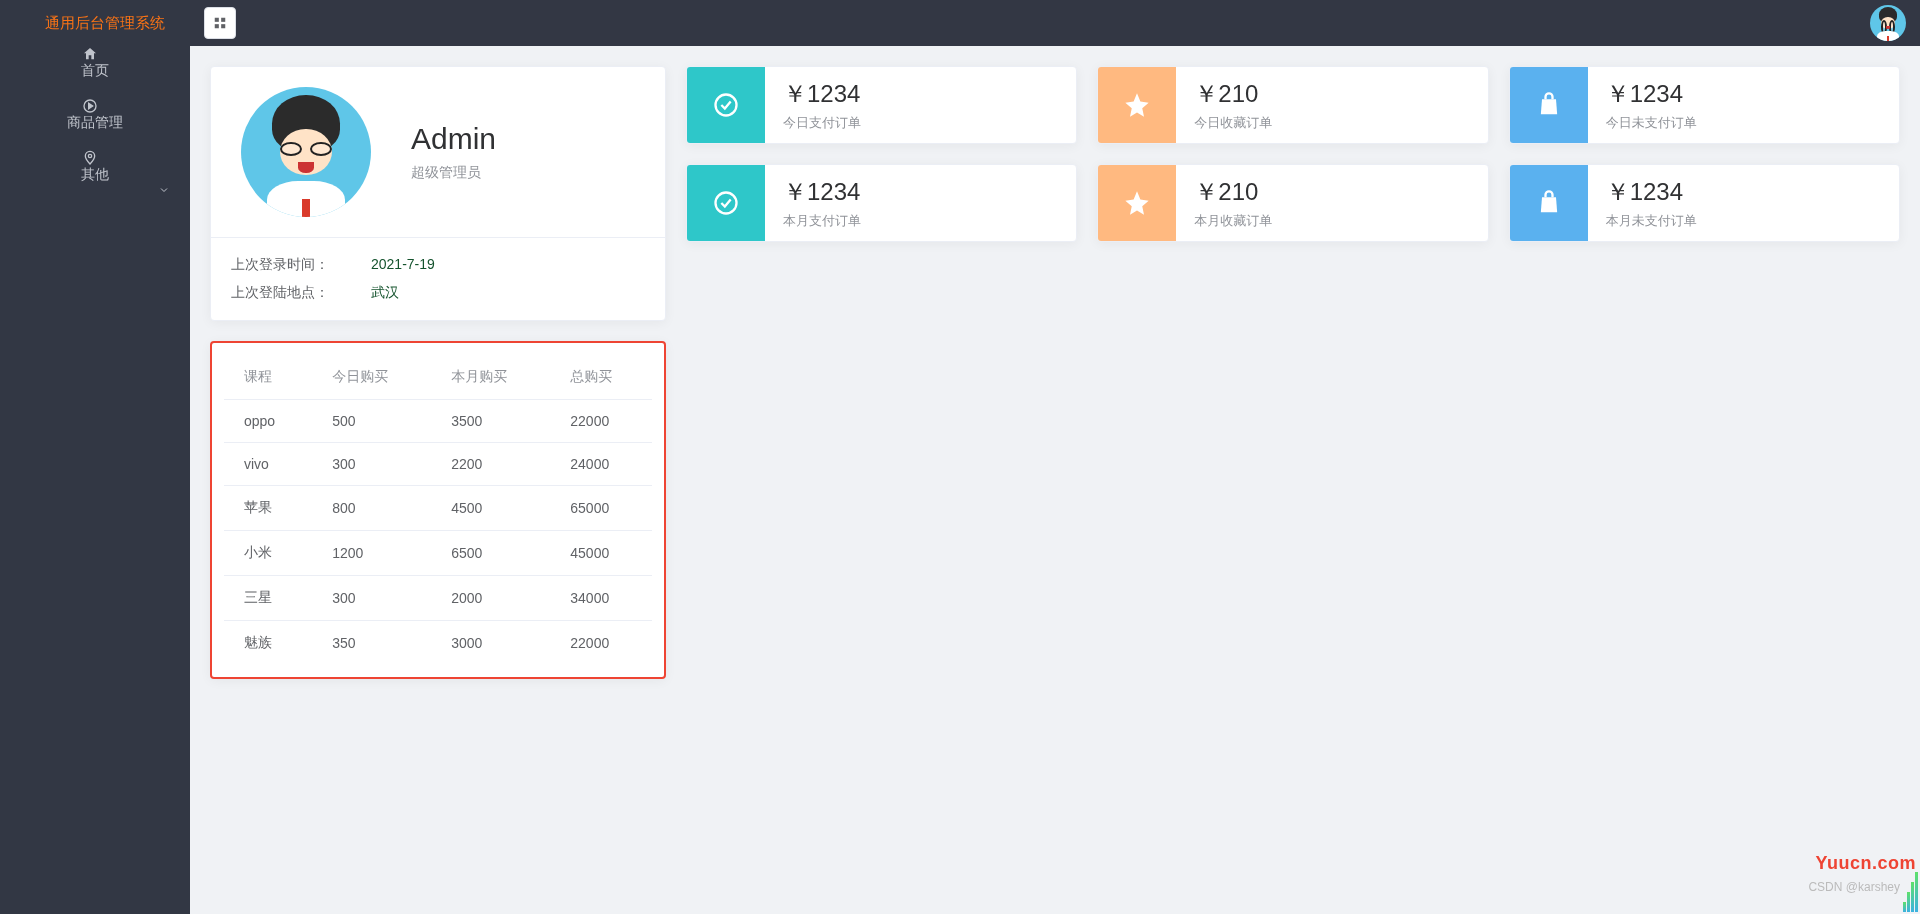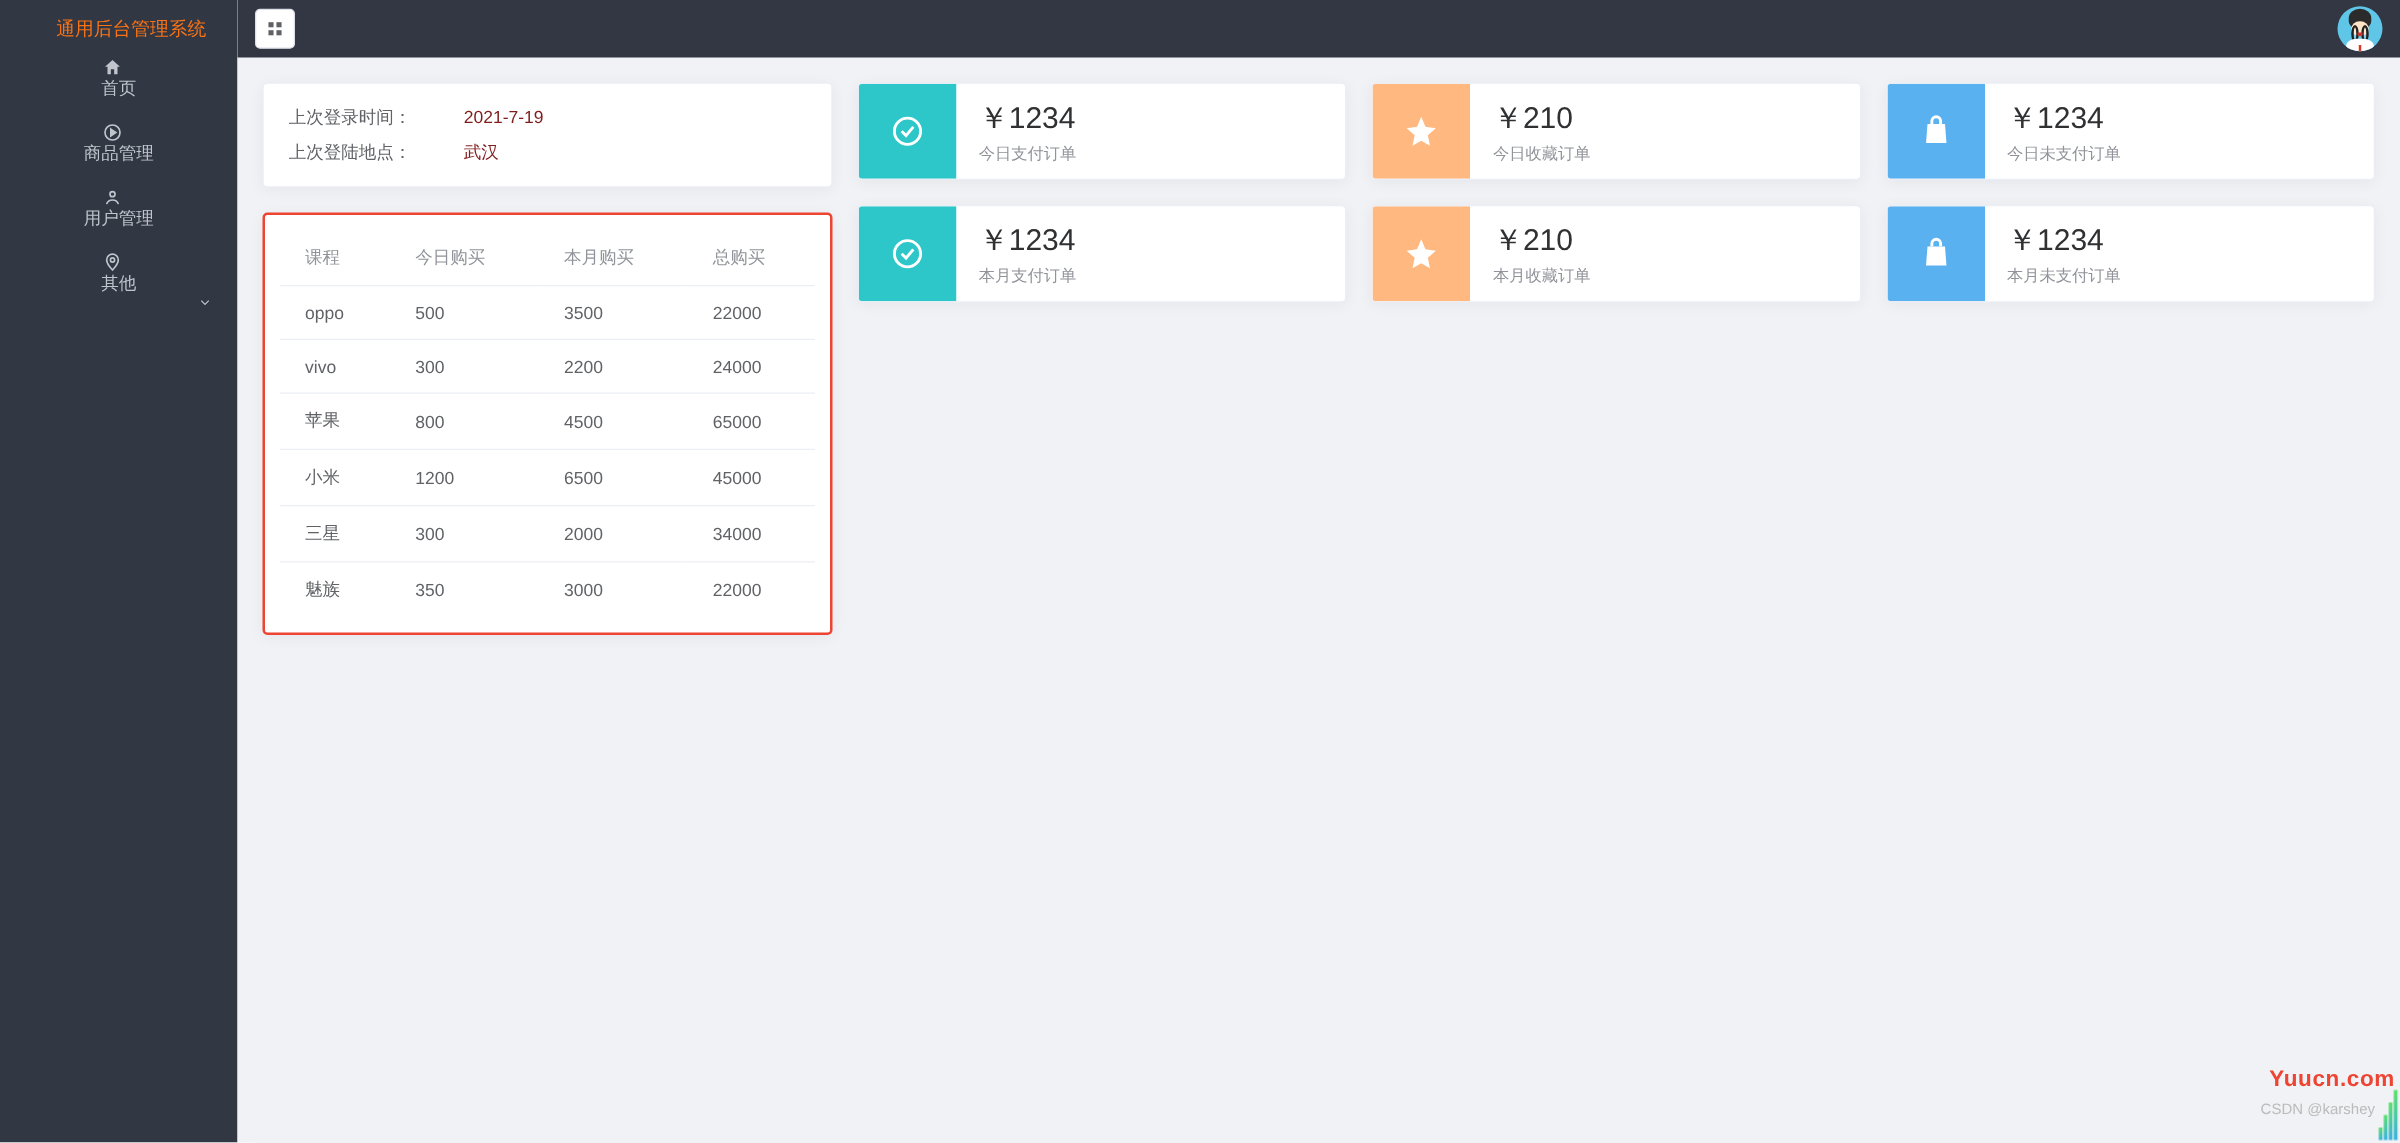--- a/index.html
+++ b/index.html
@@ -250,6 +250,25 @@
     <div class="content">
       <div class="left-col">
         <div class="card user-card">
+          <div class="user-top">
+            <div class="big-avatar">
+              <div class="avatar-face">
+                <div class="avatar-hair"></div>
+                <div class="avatar-skin"></div>
+                <div class="avatar-glasses">
+                    <span></span>
+                    <span></span>
+                  </div>
+                <div class="avatar-mouth"></div>
+                <div class="avatar-body"></div>
+                <div class="avatar-tie"></div>
+              </div>
+            </div>
+            <div>
+              <div class="user-name">Admin</div>
+              <div class="user-role">超级管理员</div>
+            </div>
+          </div>
           <div class="user-bottom">
             <div class="info-row">
               <span class="info-label">上次登录时间：</span>

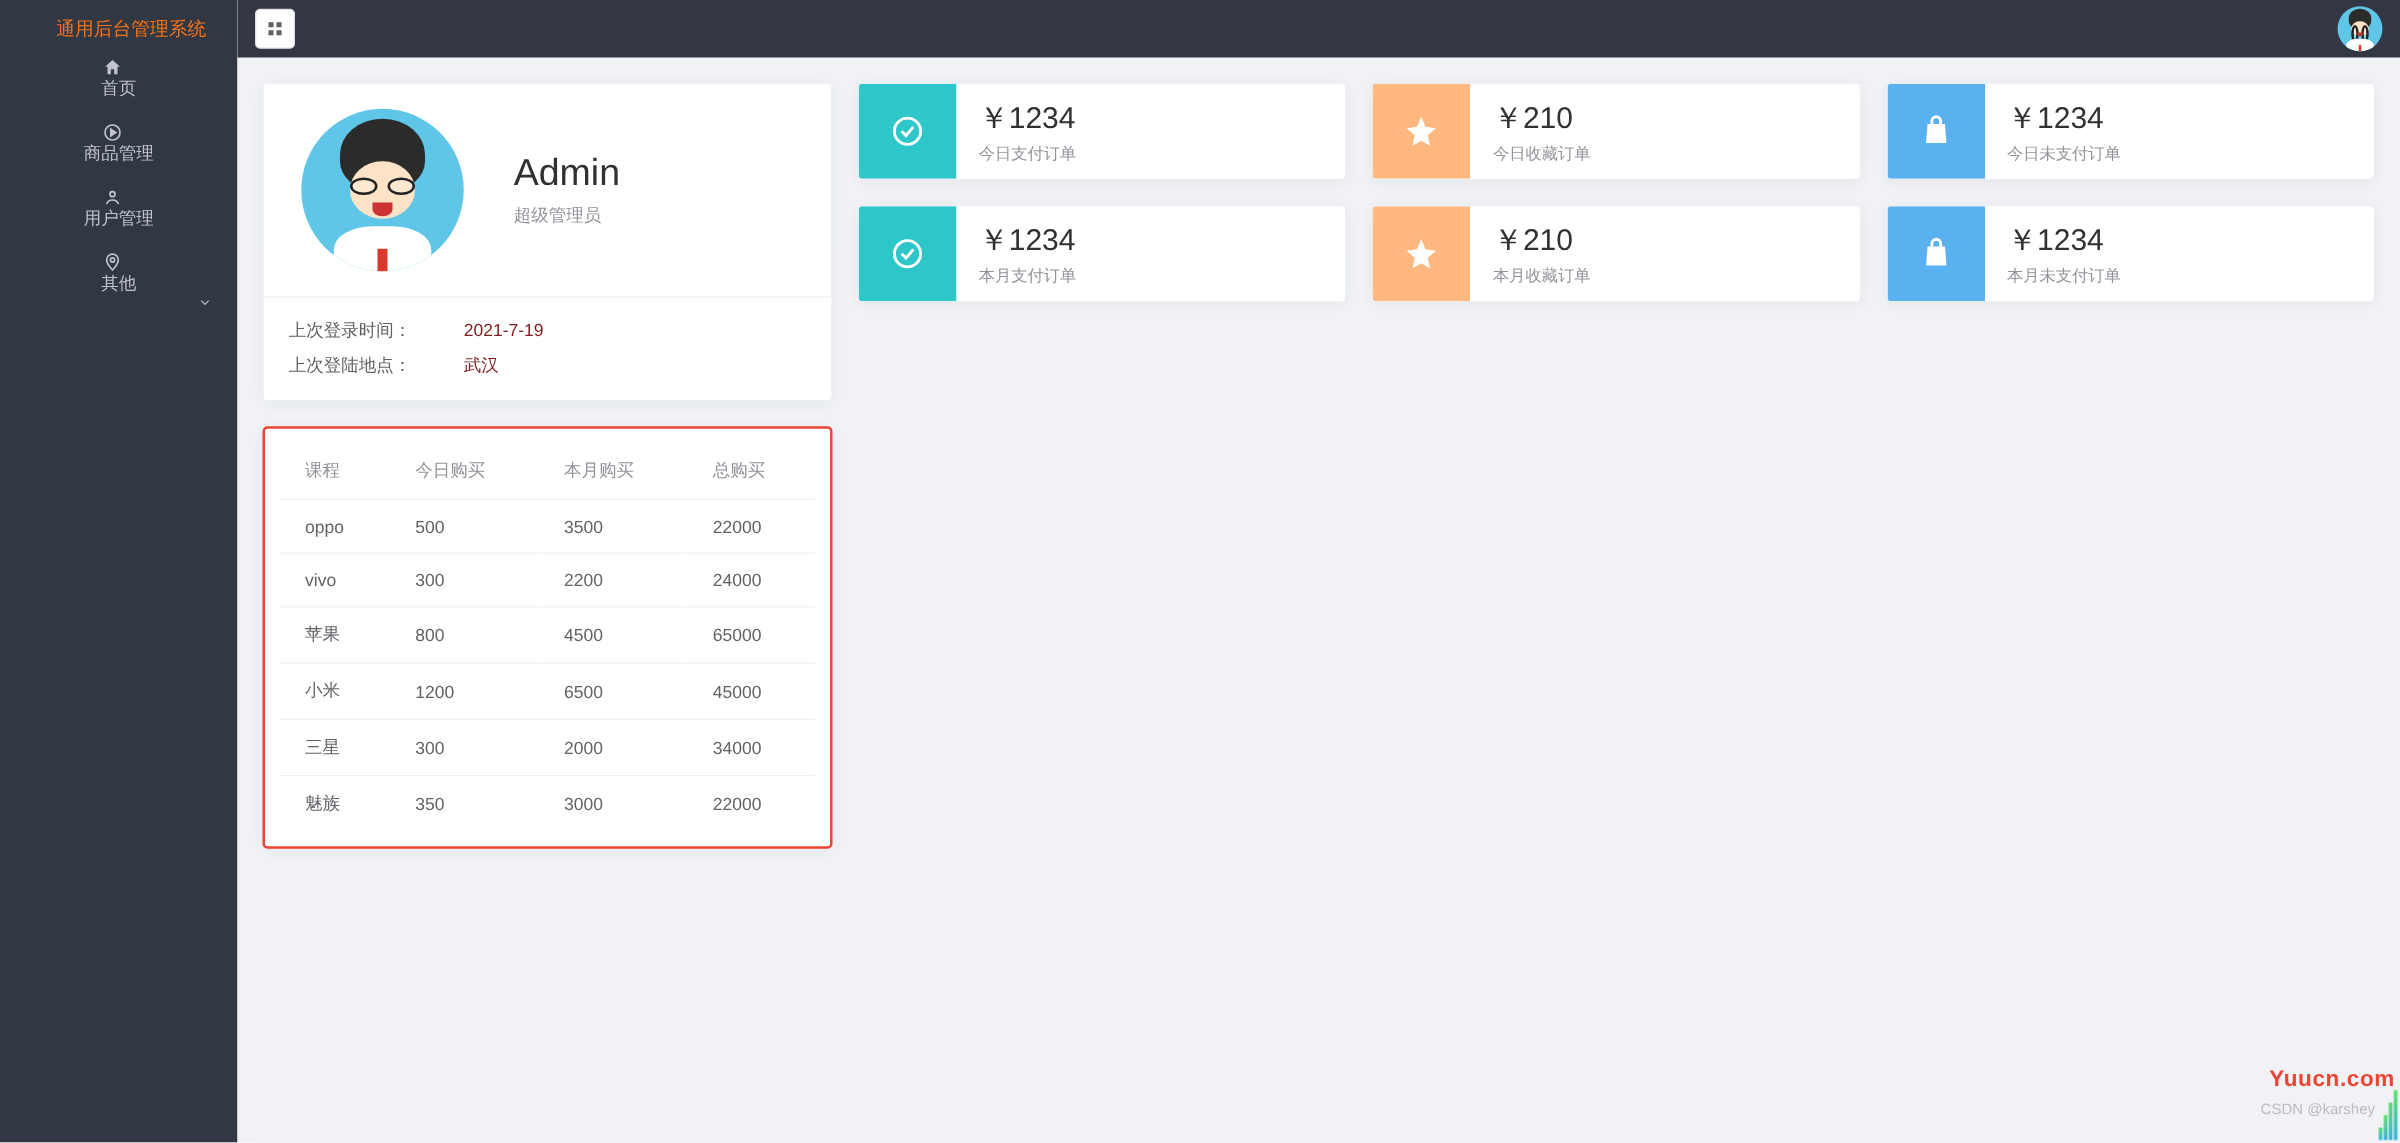--- a/index.html
+++ b/index.html
@@ -200,15 +200,6 @@
     <div class="menu-item">
       <span class="mi-icon">
         <svg width="16" height="16" viewBox="0 0 24 24" fill="none" stroke="currentColor" stroke-width="2">
-            <circle cx="12" cy="8" r="3"></circle>
-            <path d="M5 20c1-4 5-5 7-5s6 1 7 5"></path>
-          </svg>
-      </span>
-      <span>用户管理</span>
-    </div>
-    <div class="menu-item">
-      <span class="mi-icon">
-        <svg width="16" height="16" viewBox="0 0 24 24" fill="none" stroke="currentColor" stroke-width="2">
             <path d="M12 21s-7-7.5-7-12a7 7 0 1 1 14 0c0 4.5-7 12-7 12z"></path>
             <circle cx="12" cy="9" r="2.5"></circle>
           </svg>

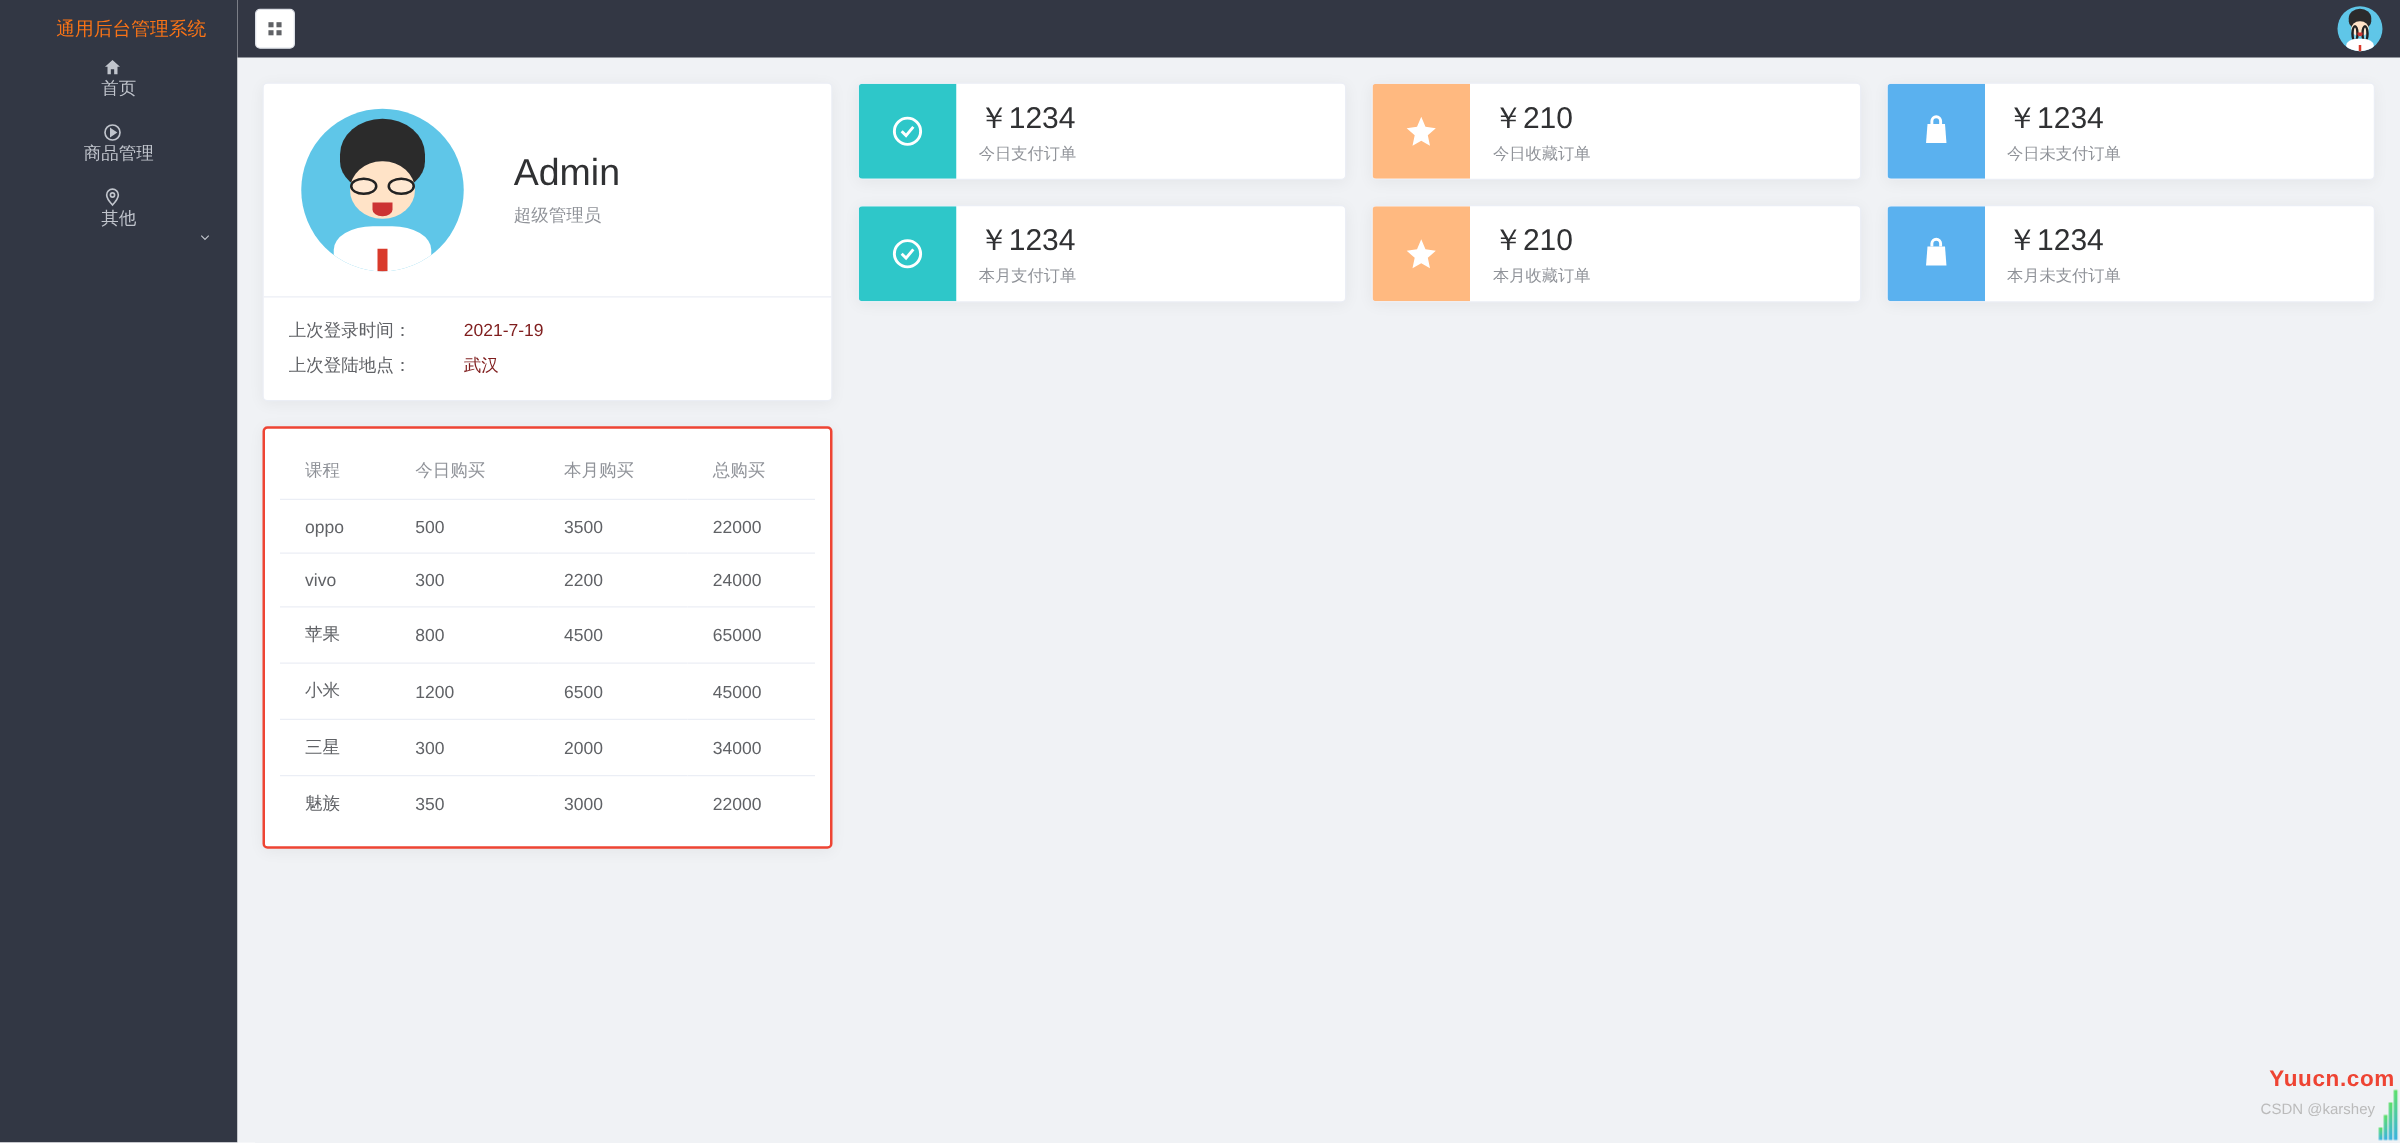--- a/index.html
+++ b/index.html
@@ -125,7 +125,7 @@
     .info-row { display: flex; margin-bottom: 10px; color: #606266; }
     .info-row:last-child { margin-bottom: 0; }
     .info-label { width: 140px; color: #606266; }
-    .info-value { color: #7f1d1d; }
+    .info-value { color: #14532d; }
     
     .table-card { border: 2px solid #e43; padding: 12px; }
     table.data-table { width: 100%; border-collapse: collapse; }

